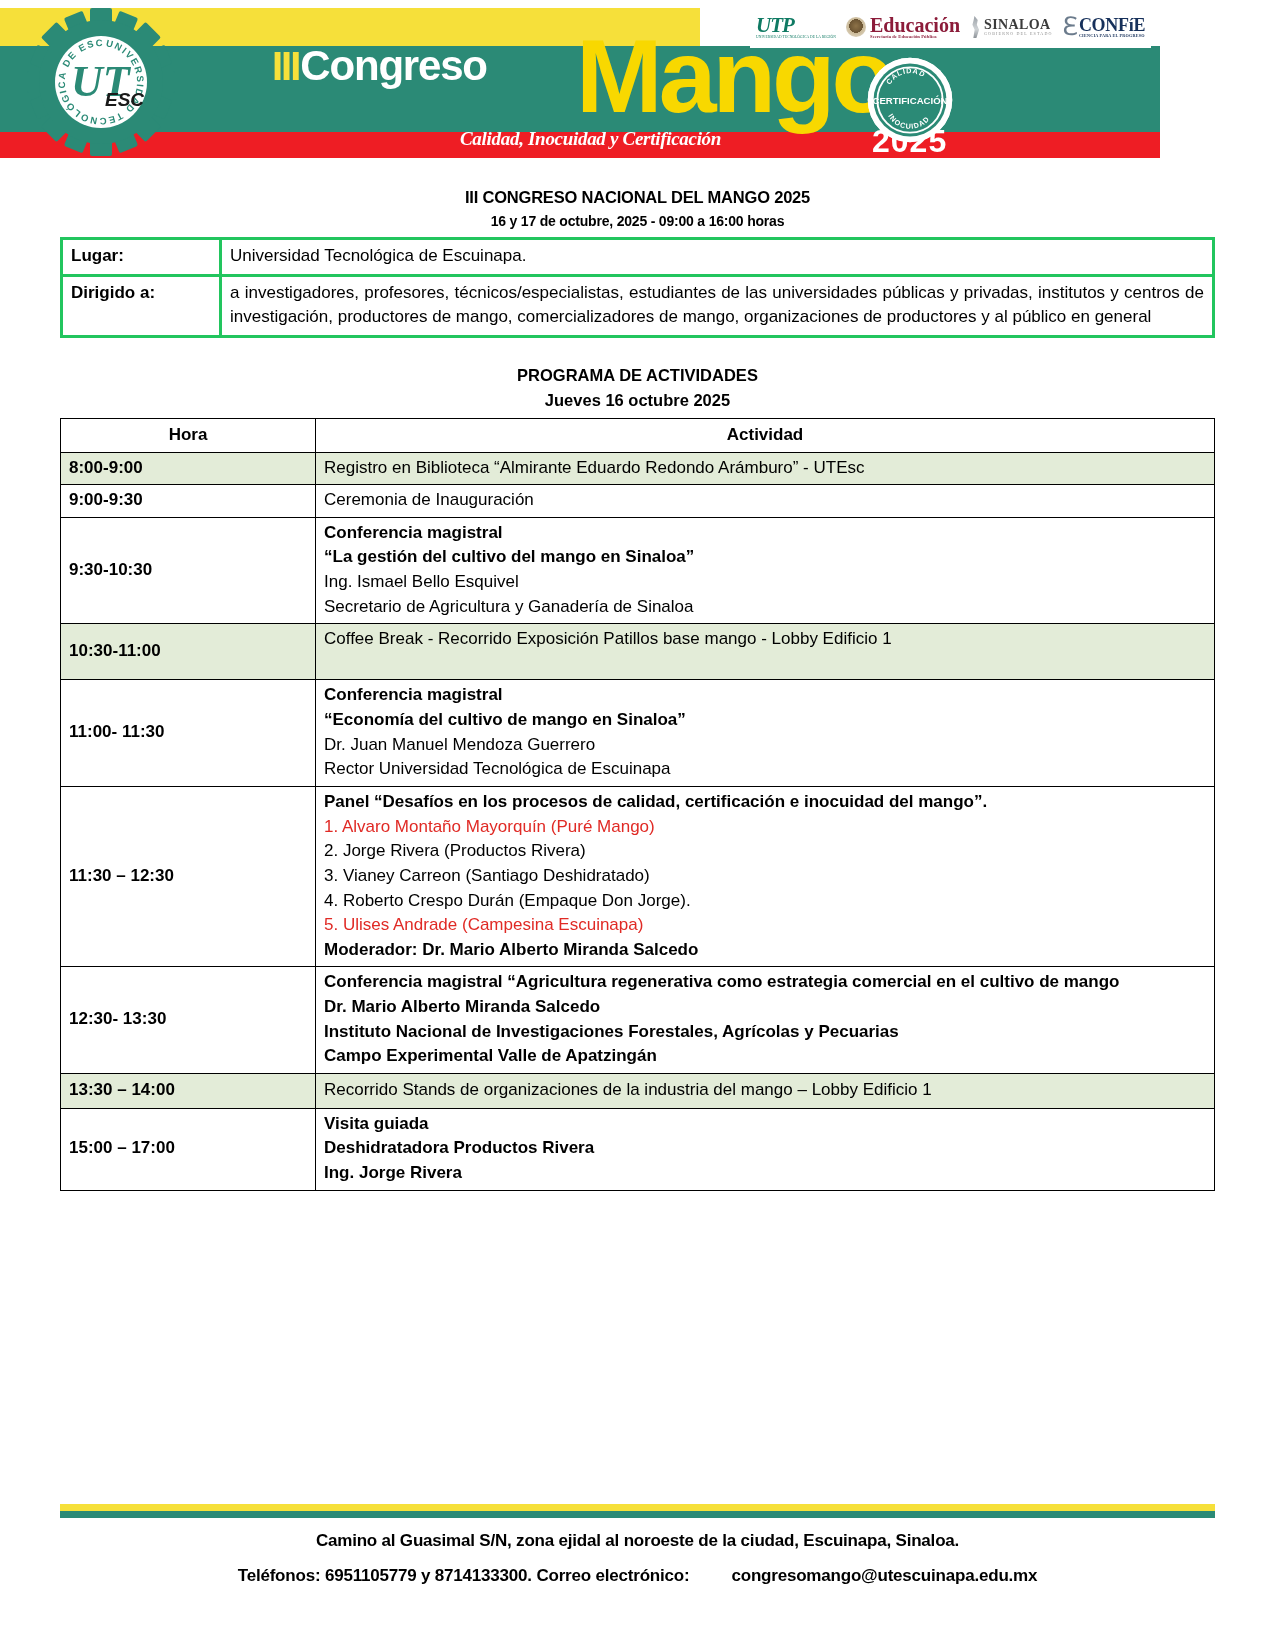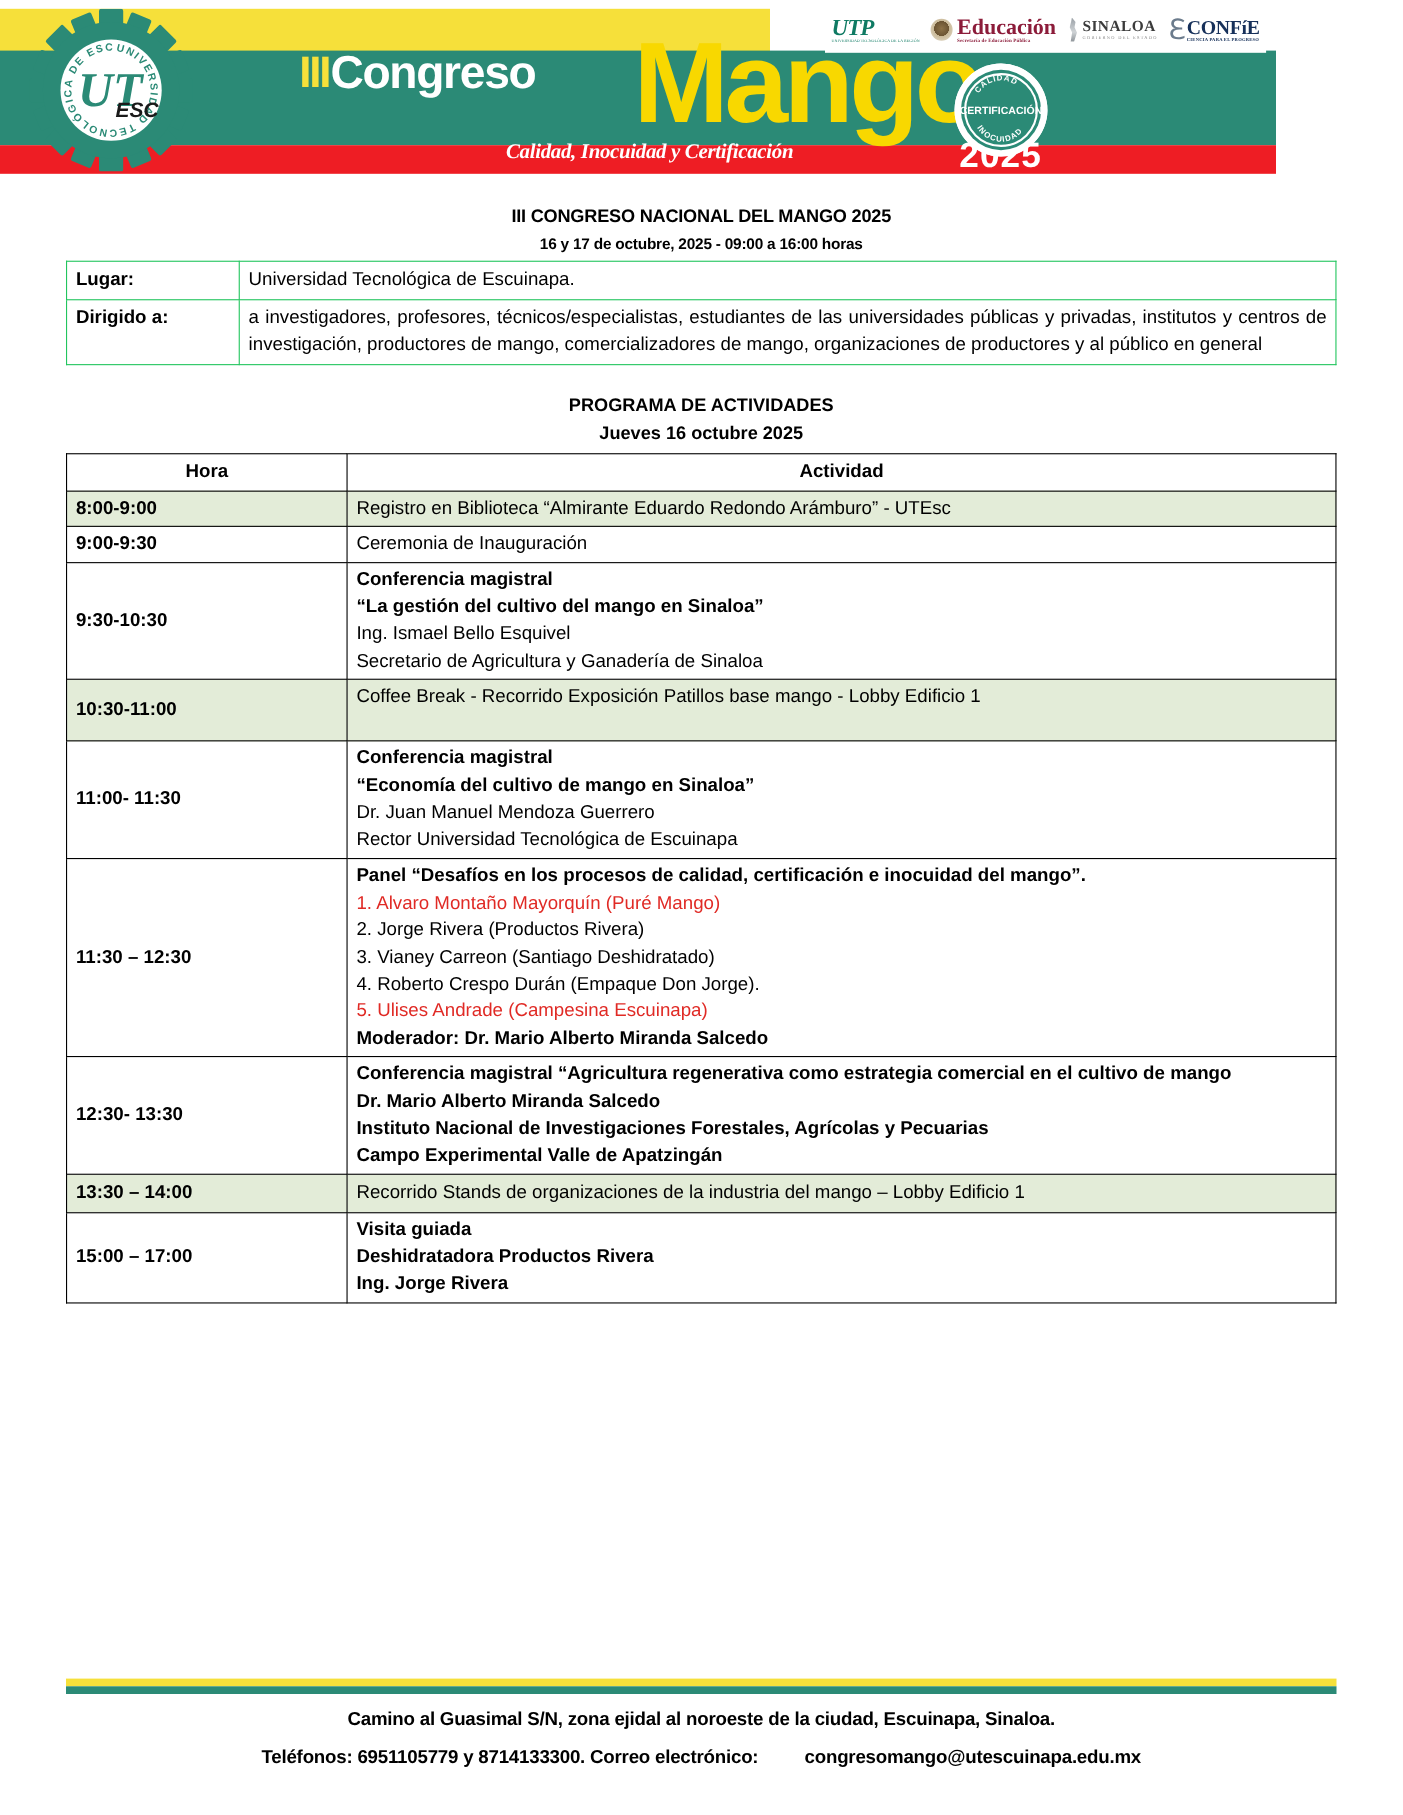--- a/index.html
+++ b/index.html
@@ -229,7 +229,7 @@
     table-layout:fixed;
   }
   .info-table td{
-    border:1px solid #22c55e;
+    border:3px solid #22c55e;
     padding:4px 8px 5px 8px;
     font-size:17px;
     vertical-align:top;

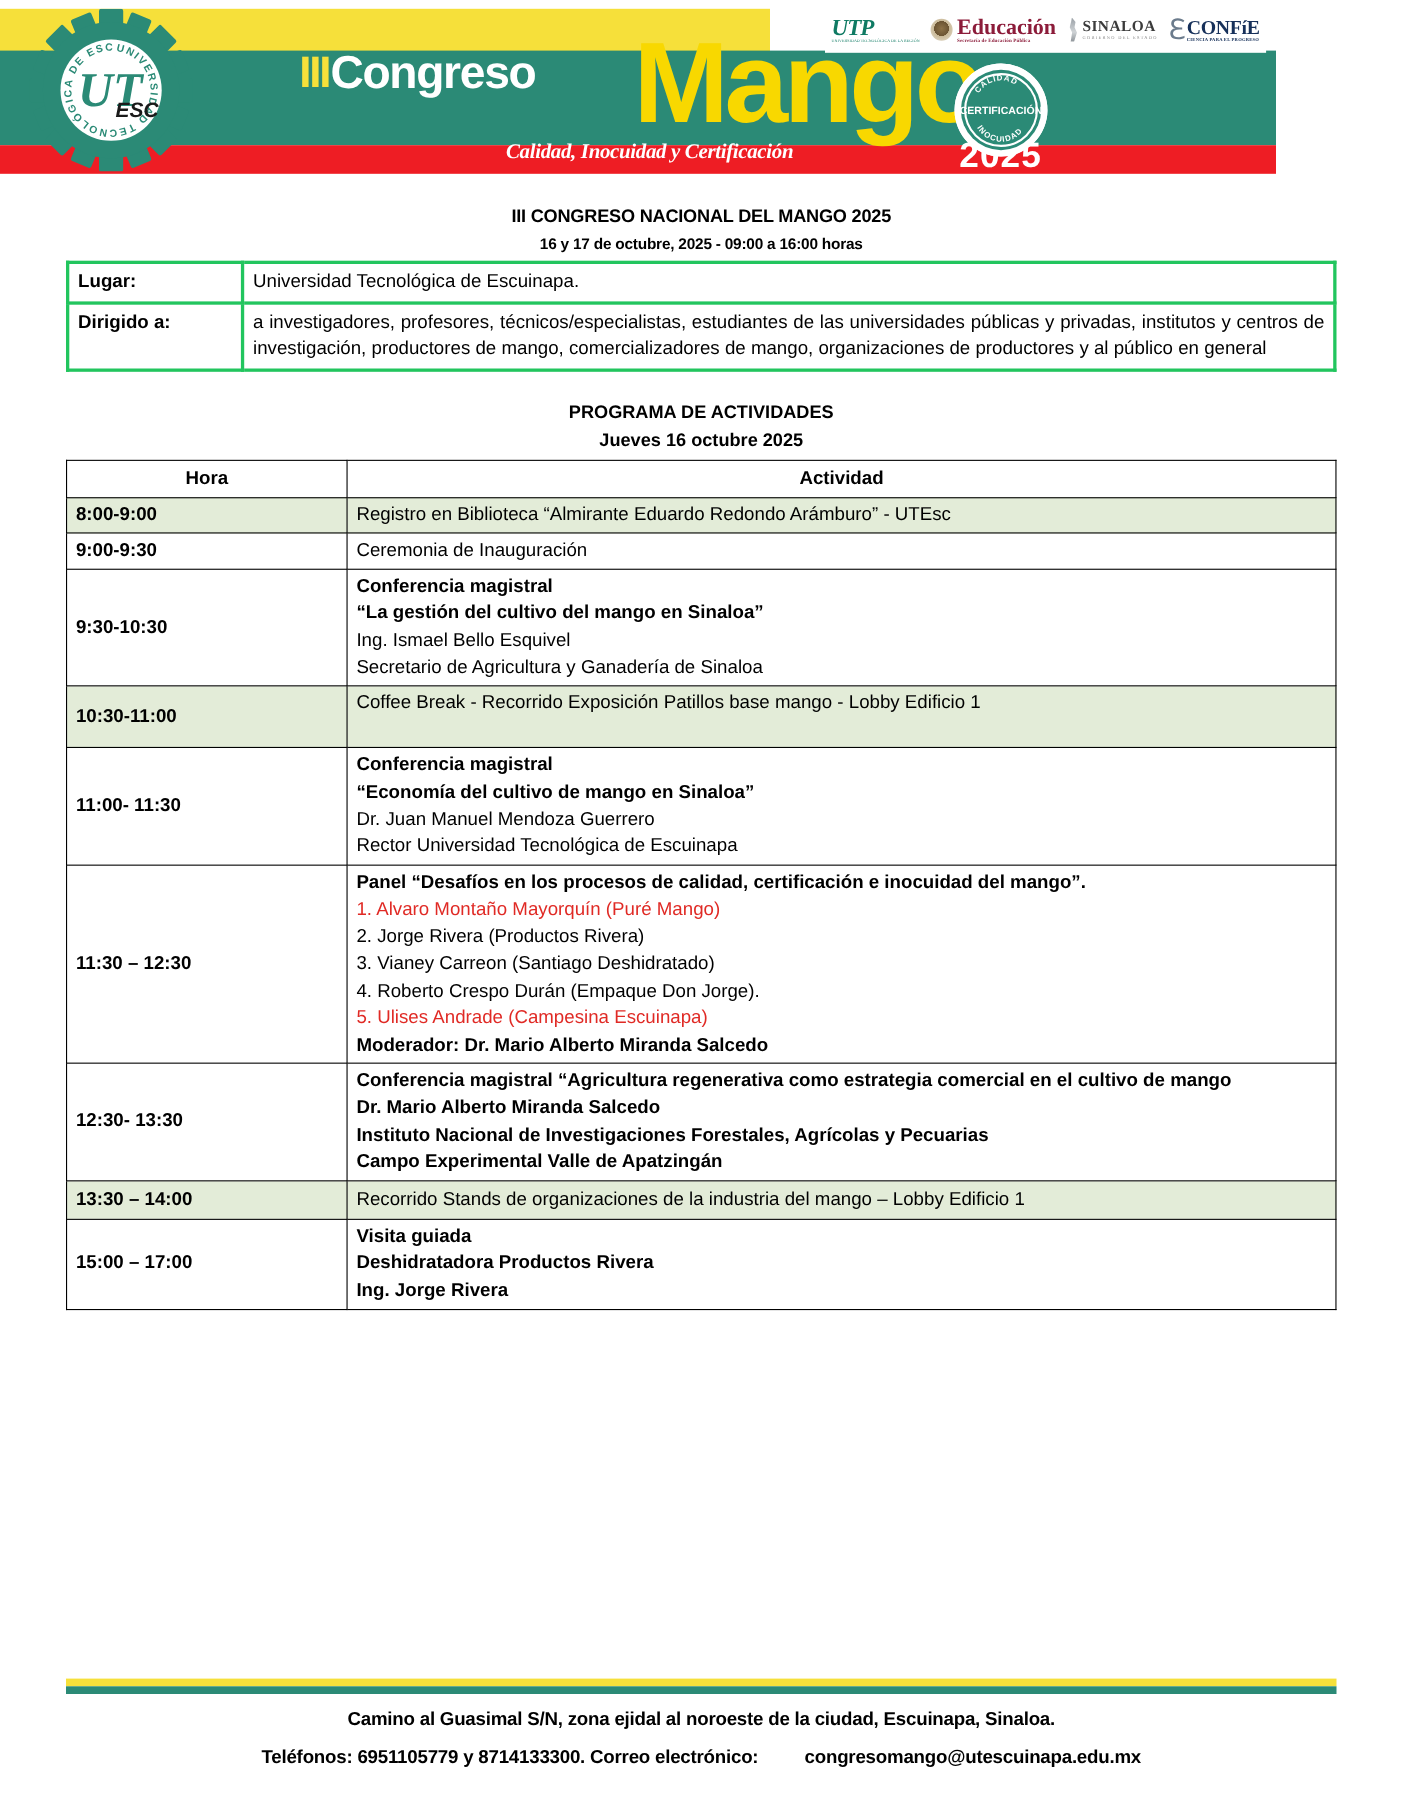--- a/index.html
+++ b/index.html
@@ -297,7 +297,7 @@
     position:absolute;
     left:0; bottom:0;
     width:1275px;
-    padding-bottom:40px;
+    padding-bottom:62px;
   }
   .f-yellow{
     margin:0 60px;

